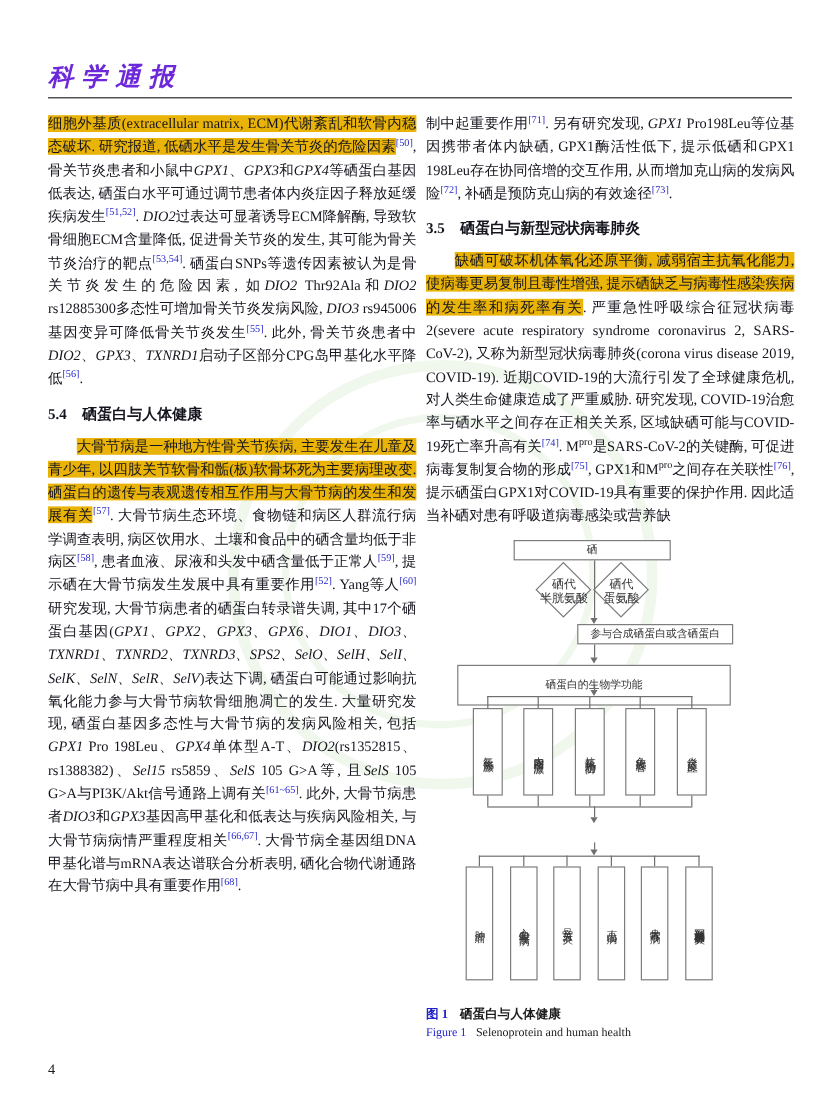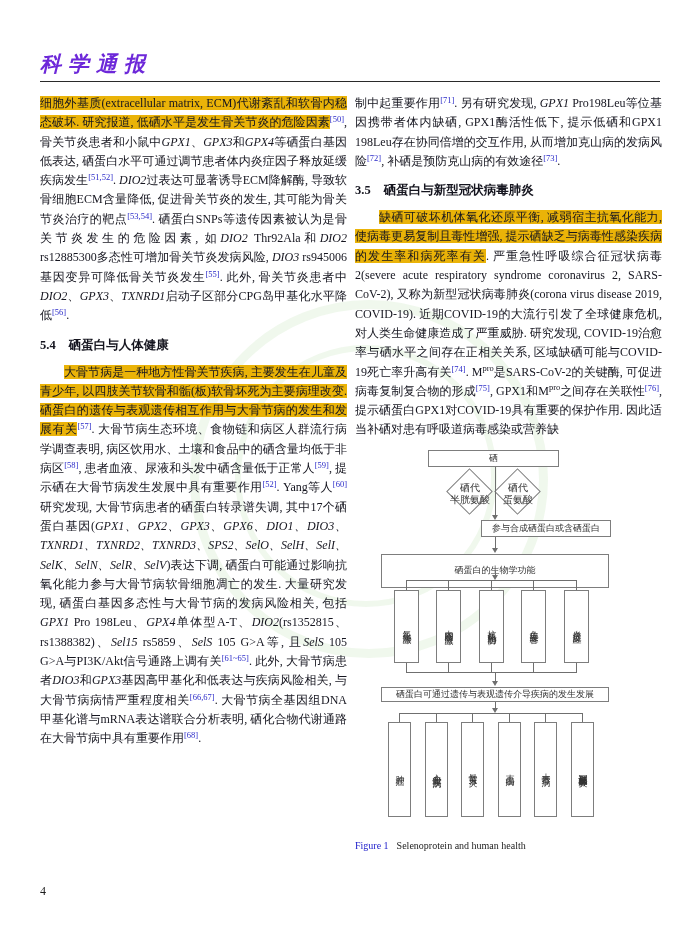--- a/index.html
+++ b/index.html
@@ -129,7 +129,6 @@
     <div class="vline" style="left:114px; top:222px; height:9px;"></div>
     <div class="arrow-down" style="left:111px; top:231px;"></div>
 
-    <div class="fc-box" style="left:0; top:237px; width:228px; height:15px;">硒蛋白可通过遗传与表观遗传介导疾病的发生发展</div>
 
     <div class="vline" style="left:114px; top:252px; height:6px;"></div>
     <div class="arrow-down" style="left:111px; top:258px;"></div>

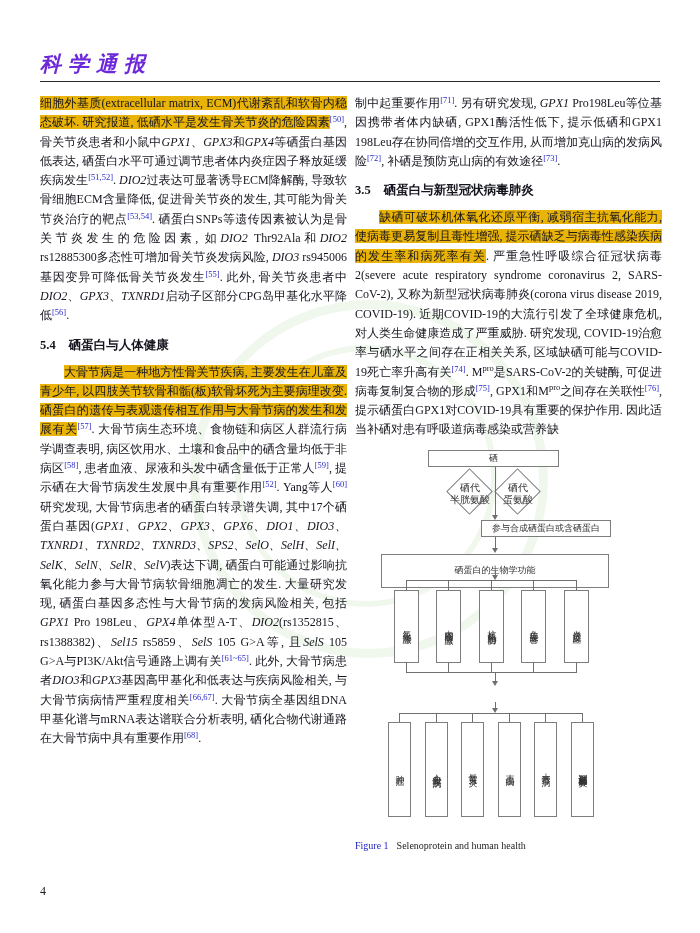--- a/index.html
+++ b/index.html
@@ -150,6 +150,9 @@
 
   <div class="fig-caption">
     <div class="cap-line">
+      <span class="cap-label-zh">图 1</span><span class="cap-text-zh">硒蛋白与人体健康</span>
+    </div>
+    <div class="cap-line">
       <span class="cap-label-en">Figure 1</span><span class="cap-text-en">Selenoprotein and human health</span>
     </div>
   </div>

